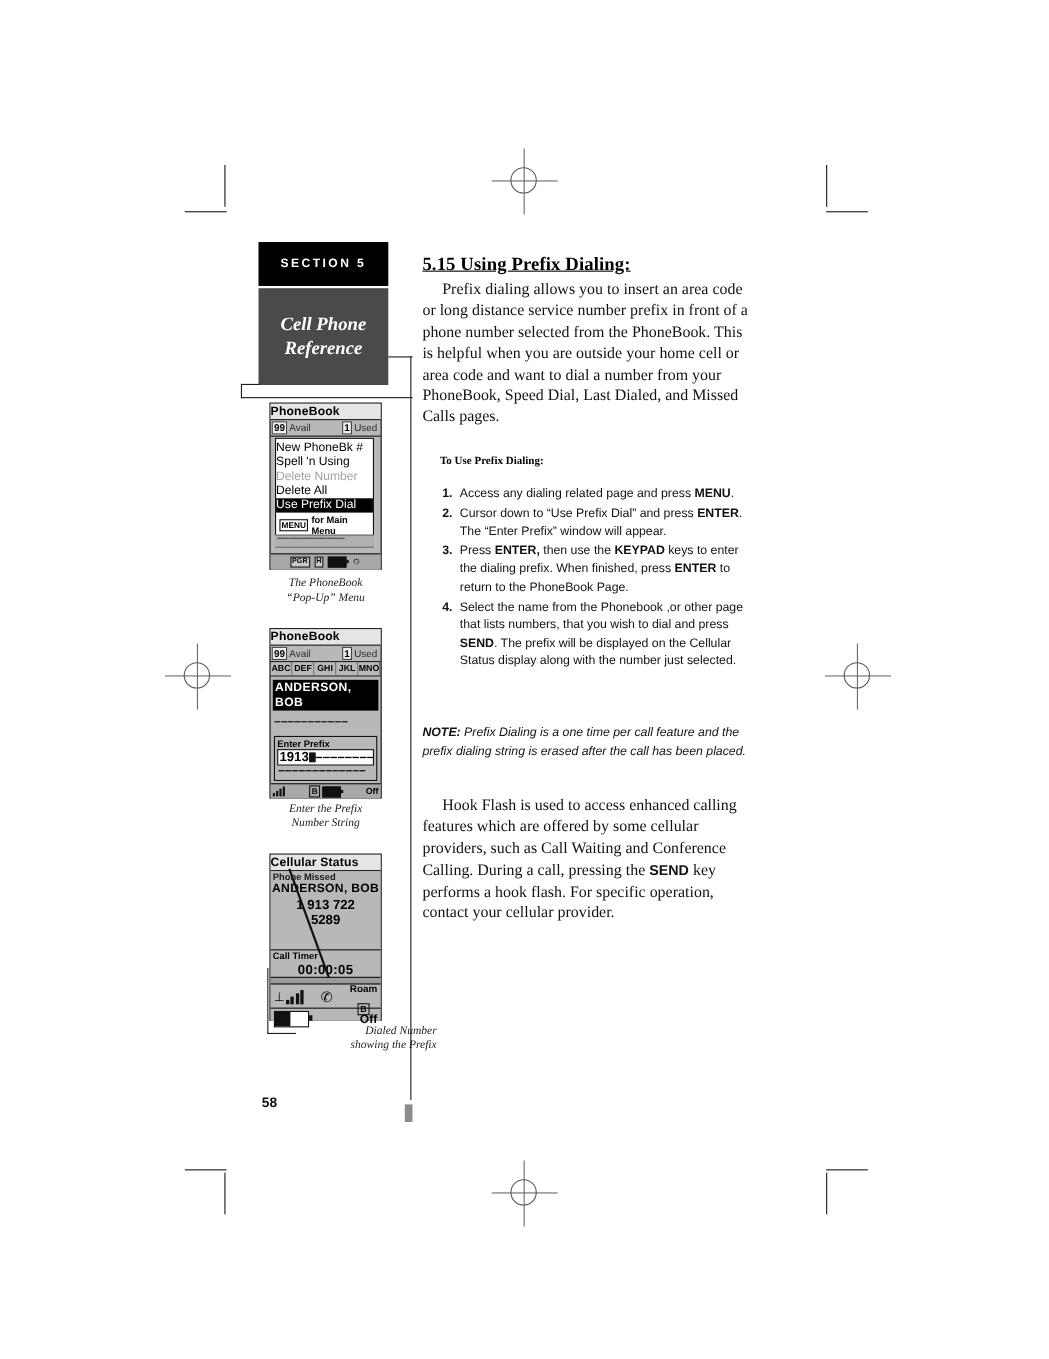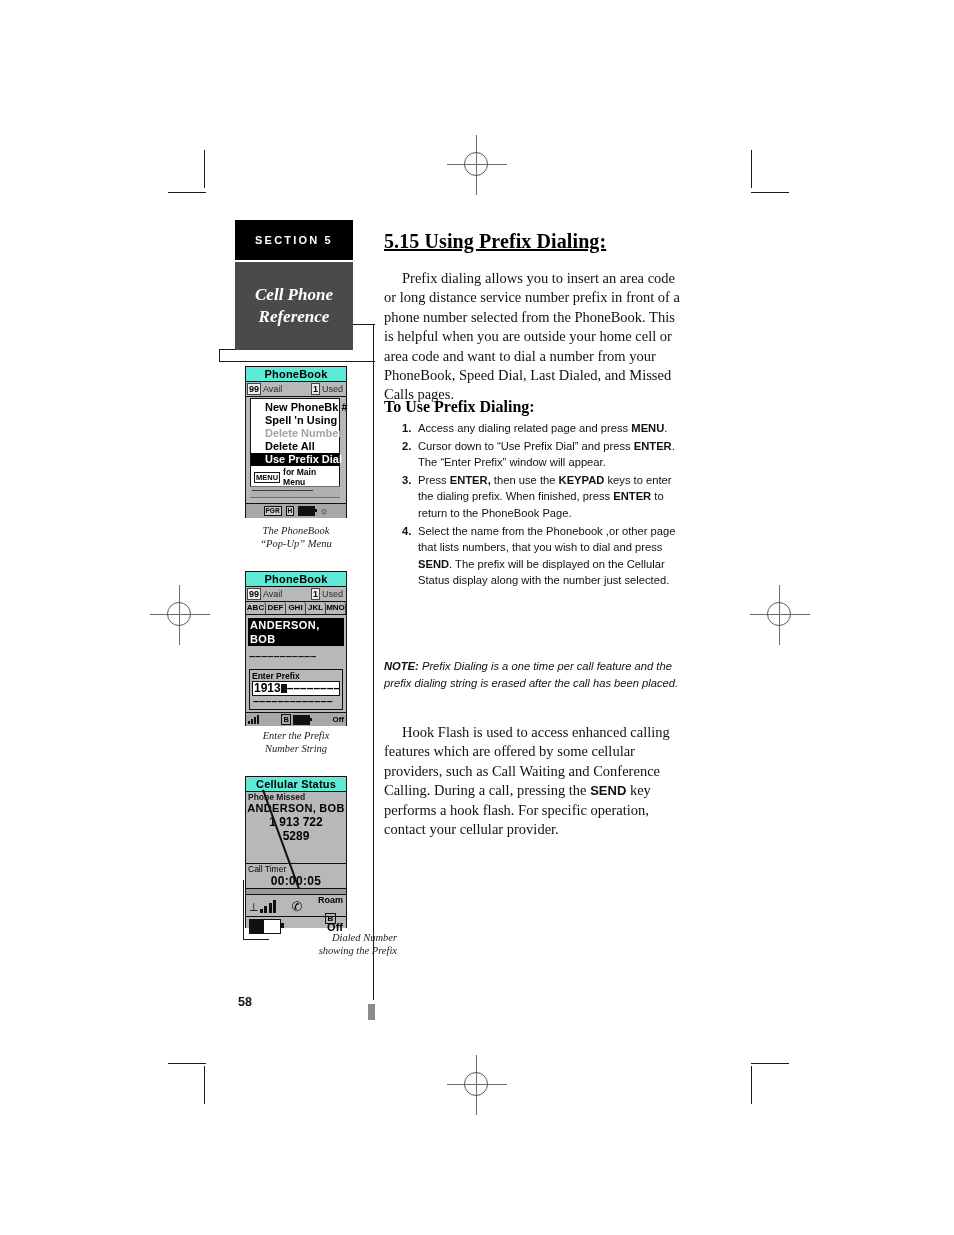--- a/index.html
+++ b/index.html
@@ -436,7 +436,7 @@
   h2.head {
     font-family: "Liberation Serif", serif;
     font-weight: bold;
-    font-size: 20px;
+    font-size: 17px;
     margin: 0;
     text-decoration: underline;
     letter-spacing: 0.1px;

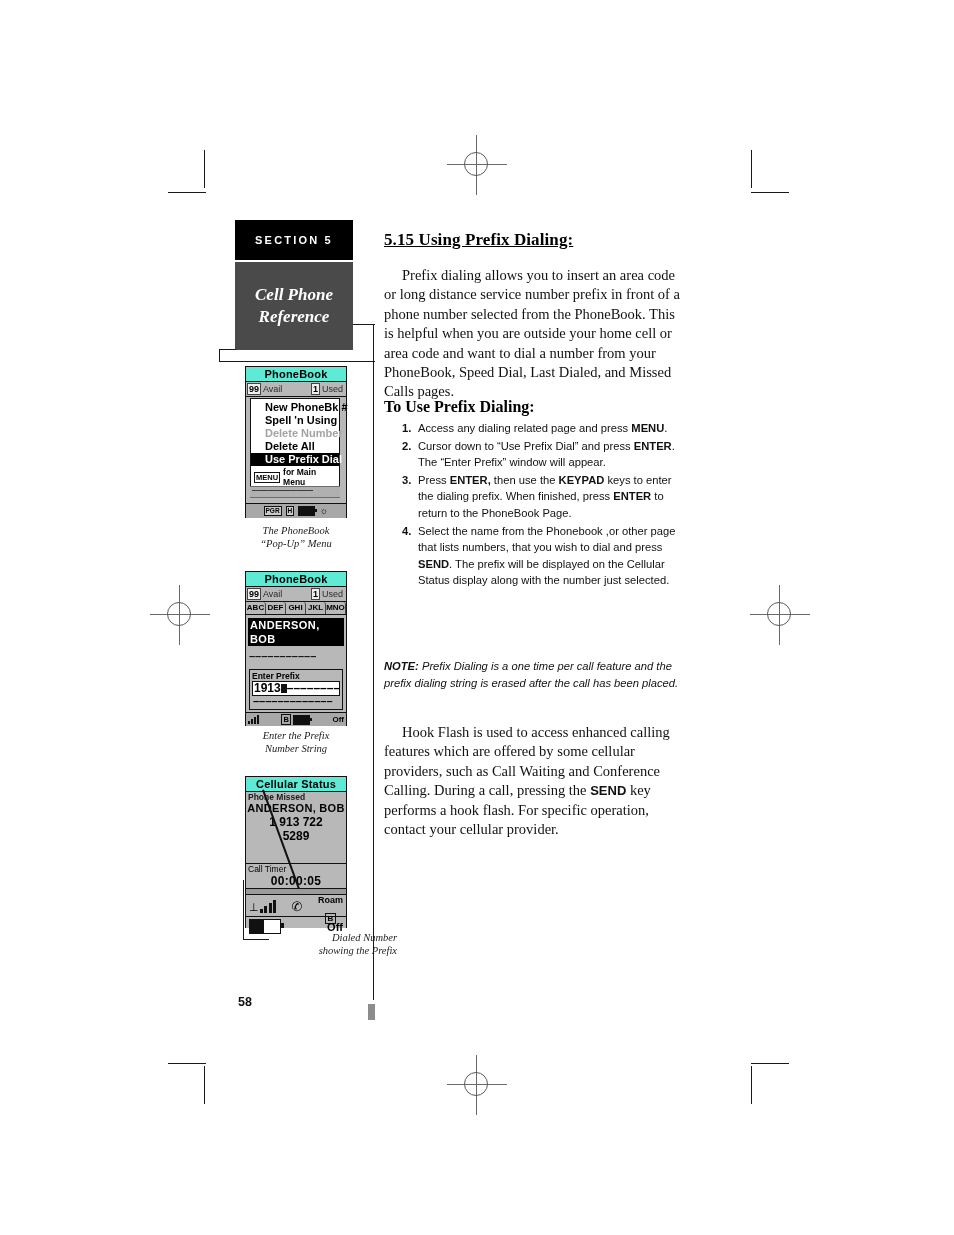--- a/index.html
+++ b/index.html
@@ -682,7 +682,7 @@
 
 <div class="rcol" style="top:230px;">
   <h2 class="head">5.15 Using Prefix Dialing:</h2>
-  <p class="body" style="margin-top:16px;">Prefix dialing allows you to insert an area code or long distance service number prefix in front of a phone number selected from the PhoneBook. This is helpful when you are outside your home cell or area code and want to dial a number from your PhoneBook, Speed Dial, Last Dialed, and Missed Calls pages.</p>
+  <p class="body" style="margin-top:4px;">Prefix dialing allows you to insert an area code or long distance service number prefix in front of a phone number selected from the PhoneBook. This is helpful when you are outside your home cell or area code and want to dial a number from your PhoneBook, Speed Dial, Last Dialed, and Missed Calls pages.</p>
 </div>
 
 <div class="rcol" style="top:398px;">

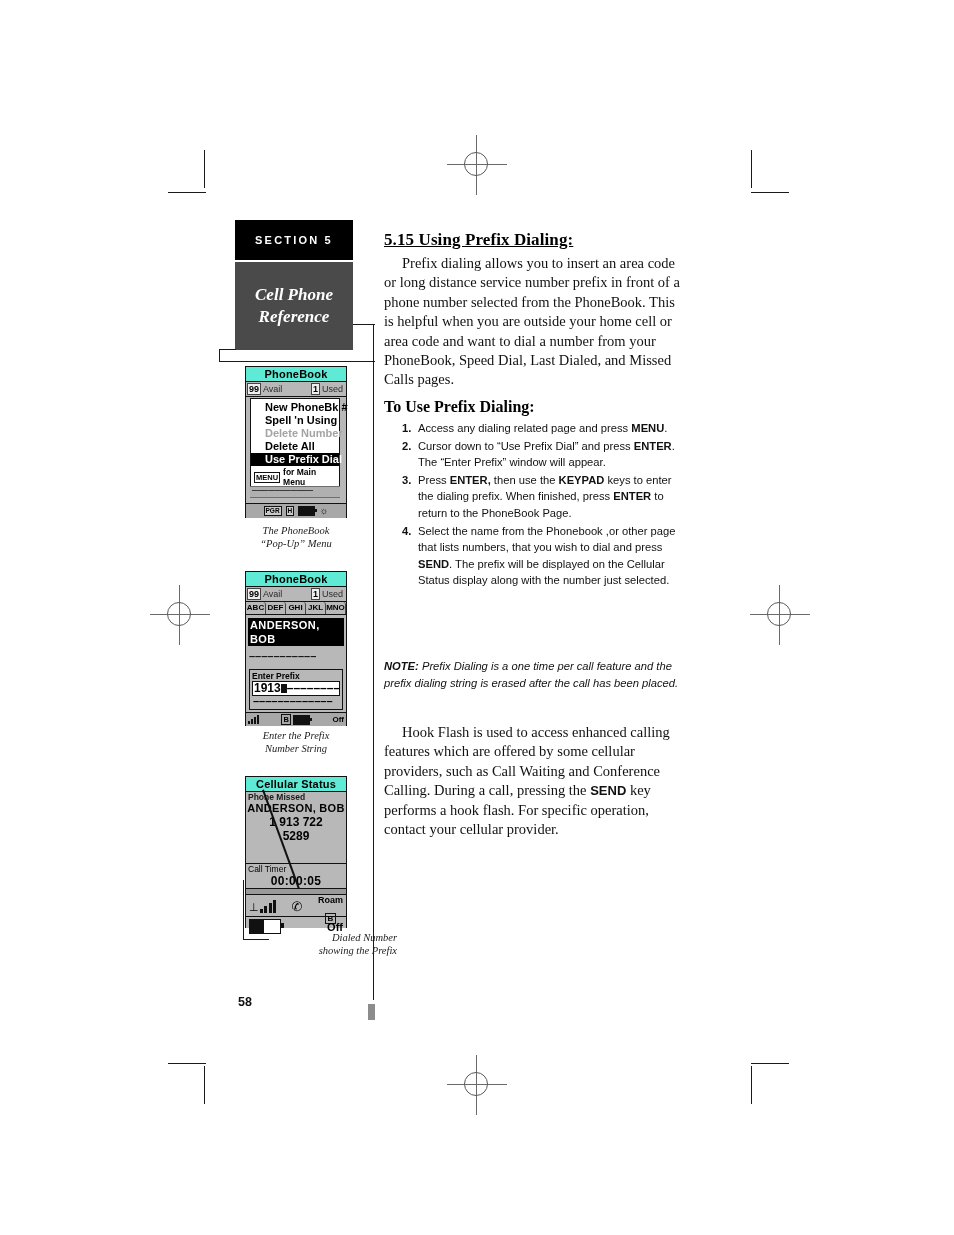--- a/index.html
+++ b/index.html
@@ -129,11 +129,11 @@
     font-family: "Liberation Sans", sans-serif;
   }
   .lcd-title {
-    background: #5eead4;
+    background: #e5e5e5;
     color: #000000;
     font-weight: bold;
     font-size: 11px;
-    text-align: center;
+    text-align: left;
     line-height: 14px;
     height: 14px;
     border-bottom: 1.4px solid #111;

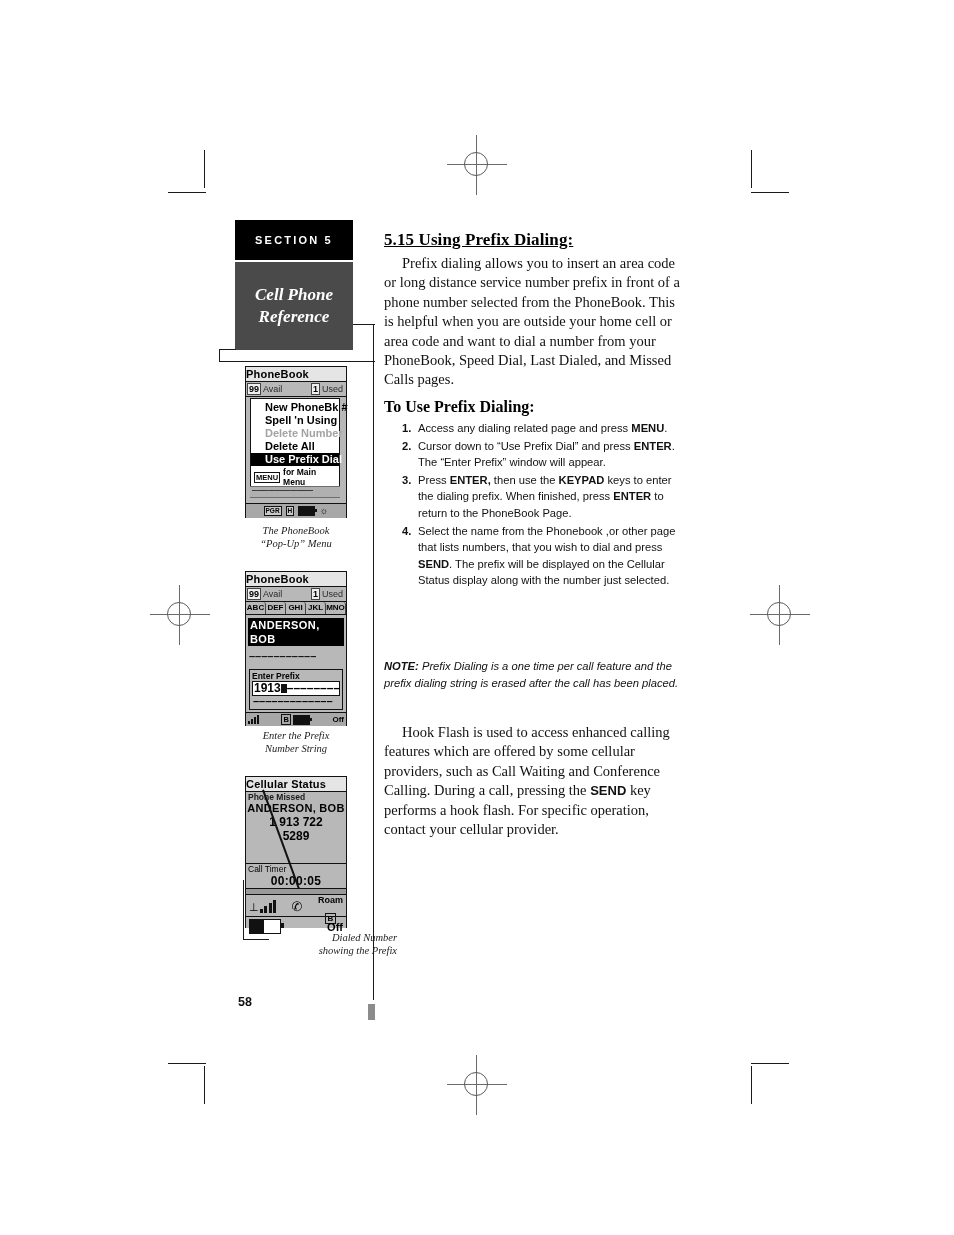--- a/index.html
+++ b/index.html
@@ -172,9 +172,9 @@
   }
   .popup-item {
     font-size: 11px;
-    font-weight: bold;
+    font-weight: normal;
     line-height: 13px;
-    padding-left: 14px;
+    padding-left: 0;
     color: #000;
     white-space: nowrap;
   }

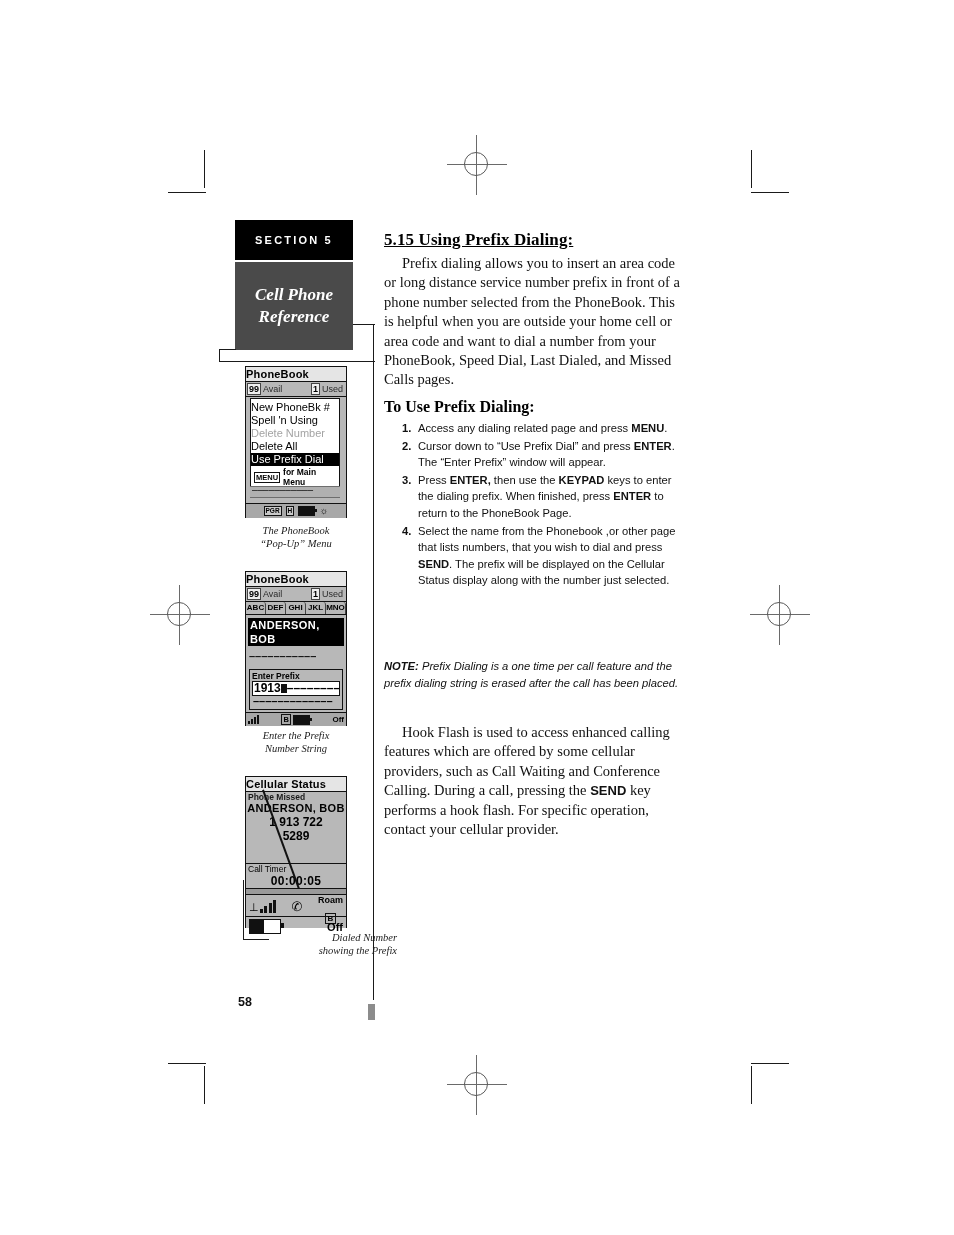--- a/index.html
+++ b/index.html
@@ -453,8 +453,8 @@
   h3.sub {
     font-family: "Liberation Serif", serif;
     font-weight: bold;
-    font-size: 16px;
-    margin: 0;
+    font-size: 10px;
+    margin: 16px;
   }
   ol.steps {
     margin: 4px 0 0 0;

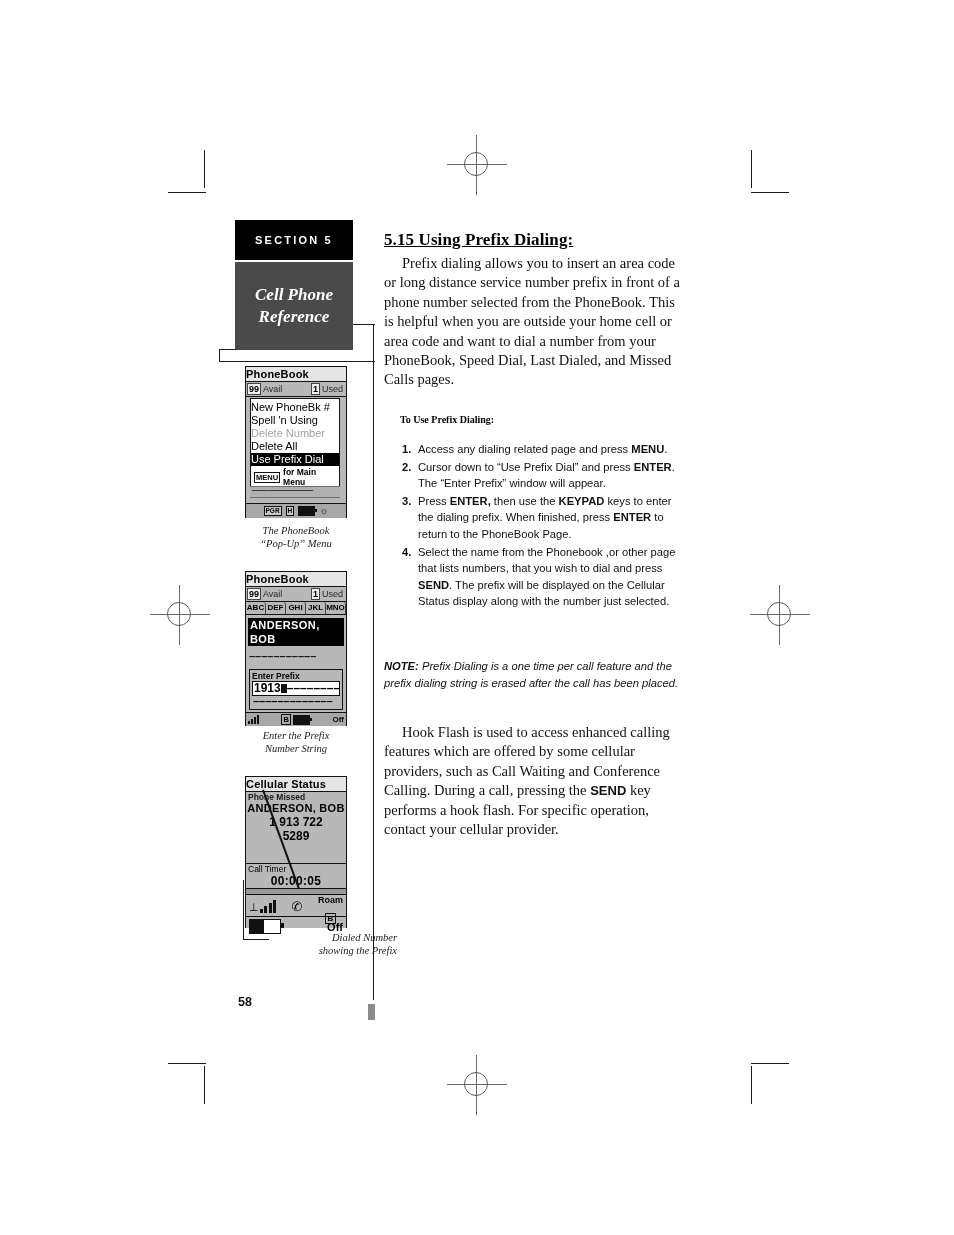--- a/index.html
+++ b/index.html
@@ -358,7 +358,7 @@
   .cs-num1 { font-size: 12px; font-weight: bold; text-align: center; line-height: 14px; }
   .cs-num2 { font-size: 12px; font-weight: bold; text-align: center; line-height: 14px; }
   .cs-sep { height: 1.3px; background: #111; margin-top: 20px; }
-  .cs-timer-lbl { font-size: 8.5px; line-height: 10px; padding-left: 2px; font-weight: normal; }
+  .cs-timer-lbl { font-size: 8.5px; line-height: 10px; padding-left: 2px; font-weight: bold; }
   .cs-timer-val { font-size: 12px; font-weight: bold; text-align: center; line-height: 14px; letter-spacing: 0.3px; }
   .cs-band {
     height: 5px; background: #9a9a9a;

